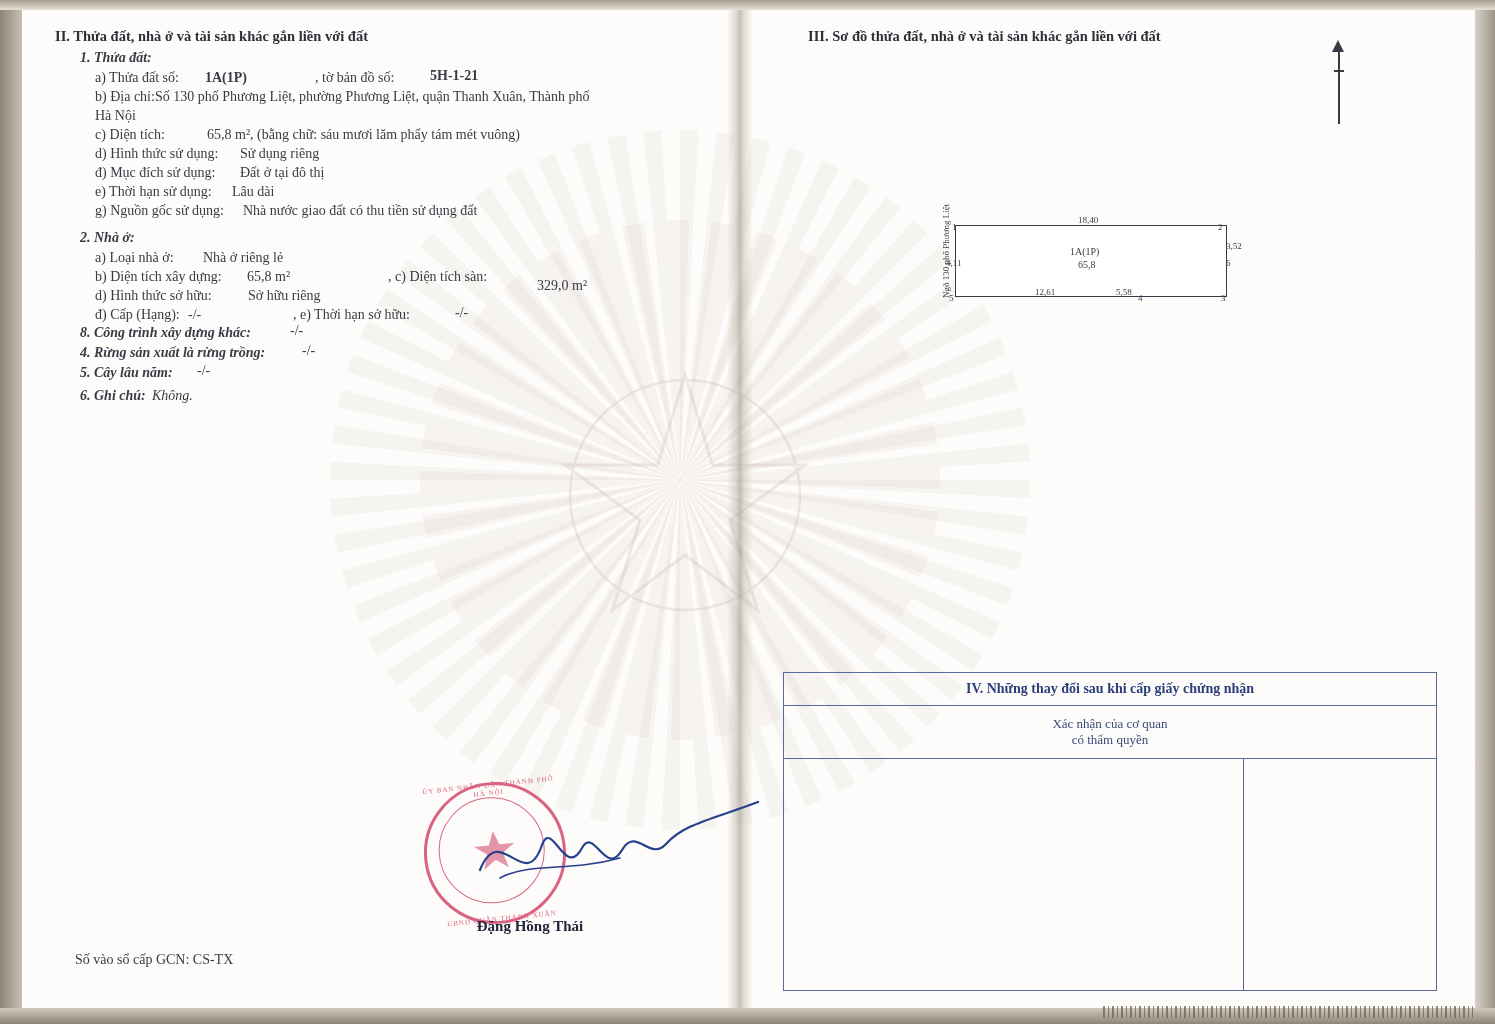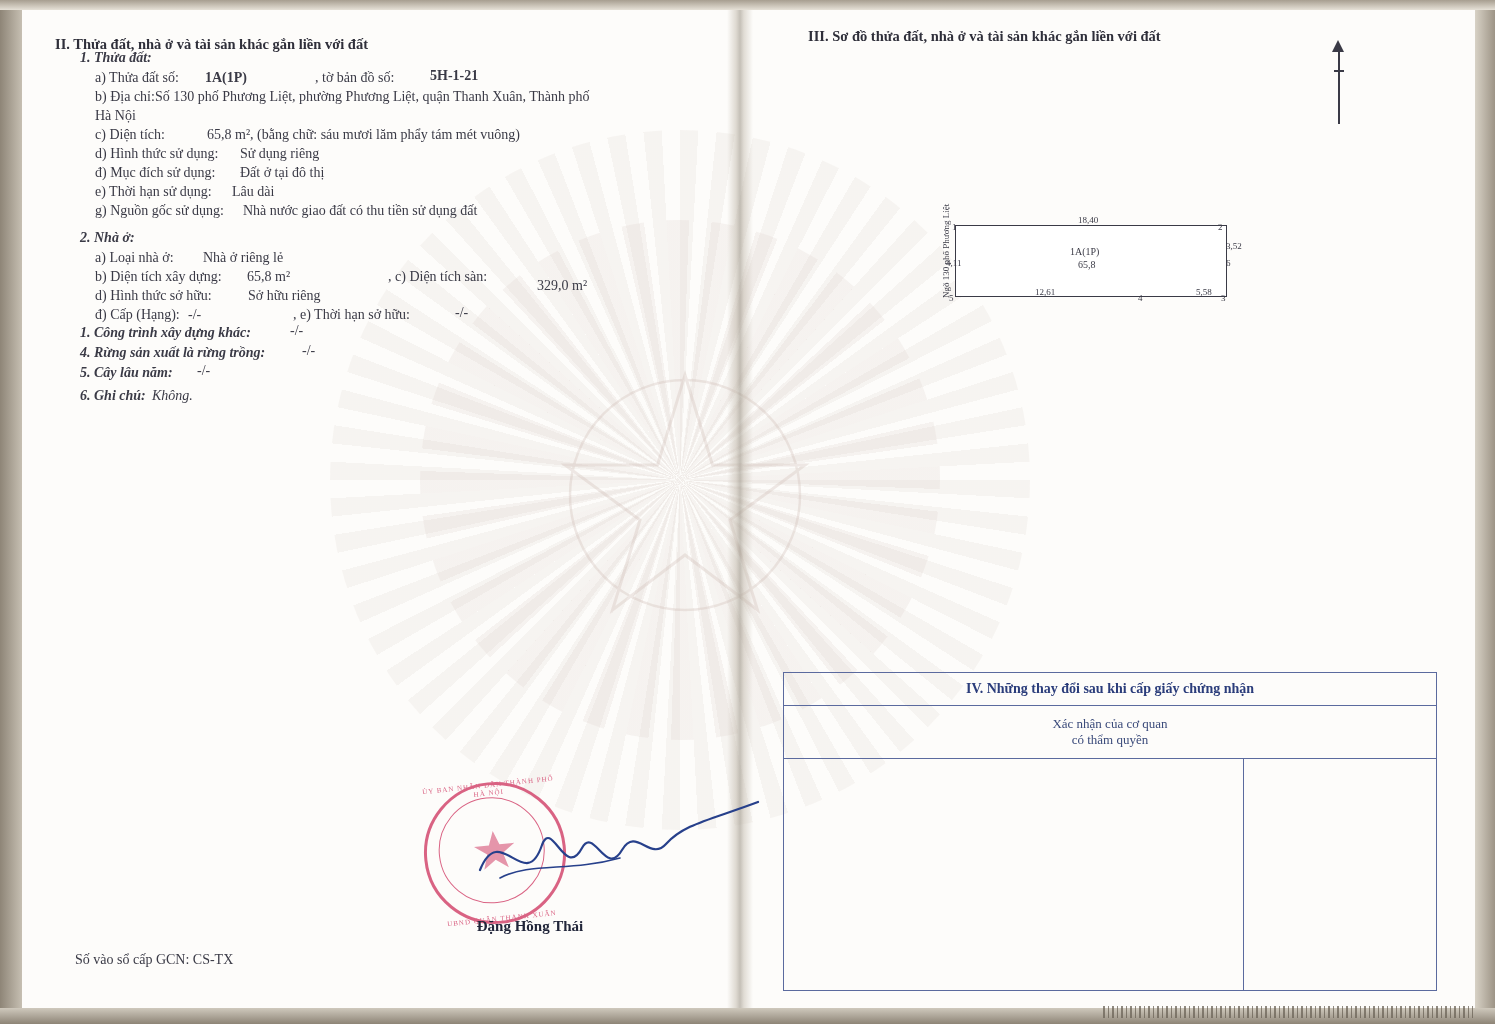--- a/index.html
+++ b/index.html
@@ -113,7 +113,7 @@
   <div class="edge-bottom"></div>
   <div class="barcode"></div>
 
-  <div class="sec-title" style="left:55px;top:36px;text-align:center;">II. Thửa đất, nhà ở và tài sản khác gắn liền với đất</div>
+  <div class="sec-title" style="left:55px;top:28px;text-align:center;">II. Thửa đất, nhà ở và tài sản khác gắn liền với đất</div>
   <div class="t it" style="left:80px;top:50px;">1. Thửa đất:</div>
 
   <div class="t" style="left:95px;top:70px;">a) Thửa đất số:</div>

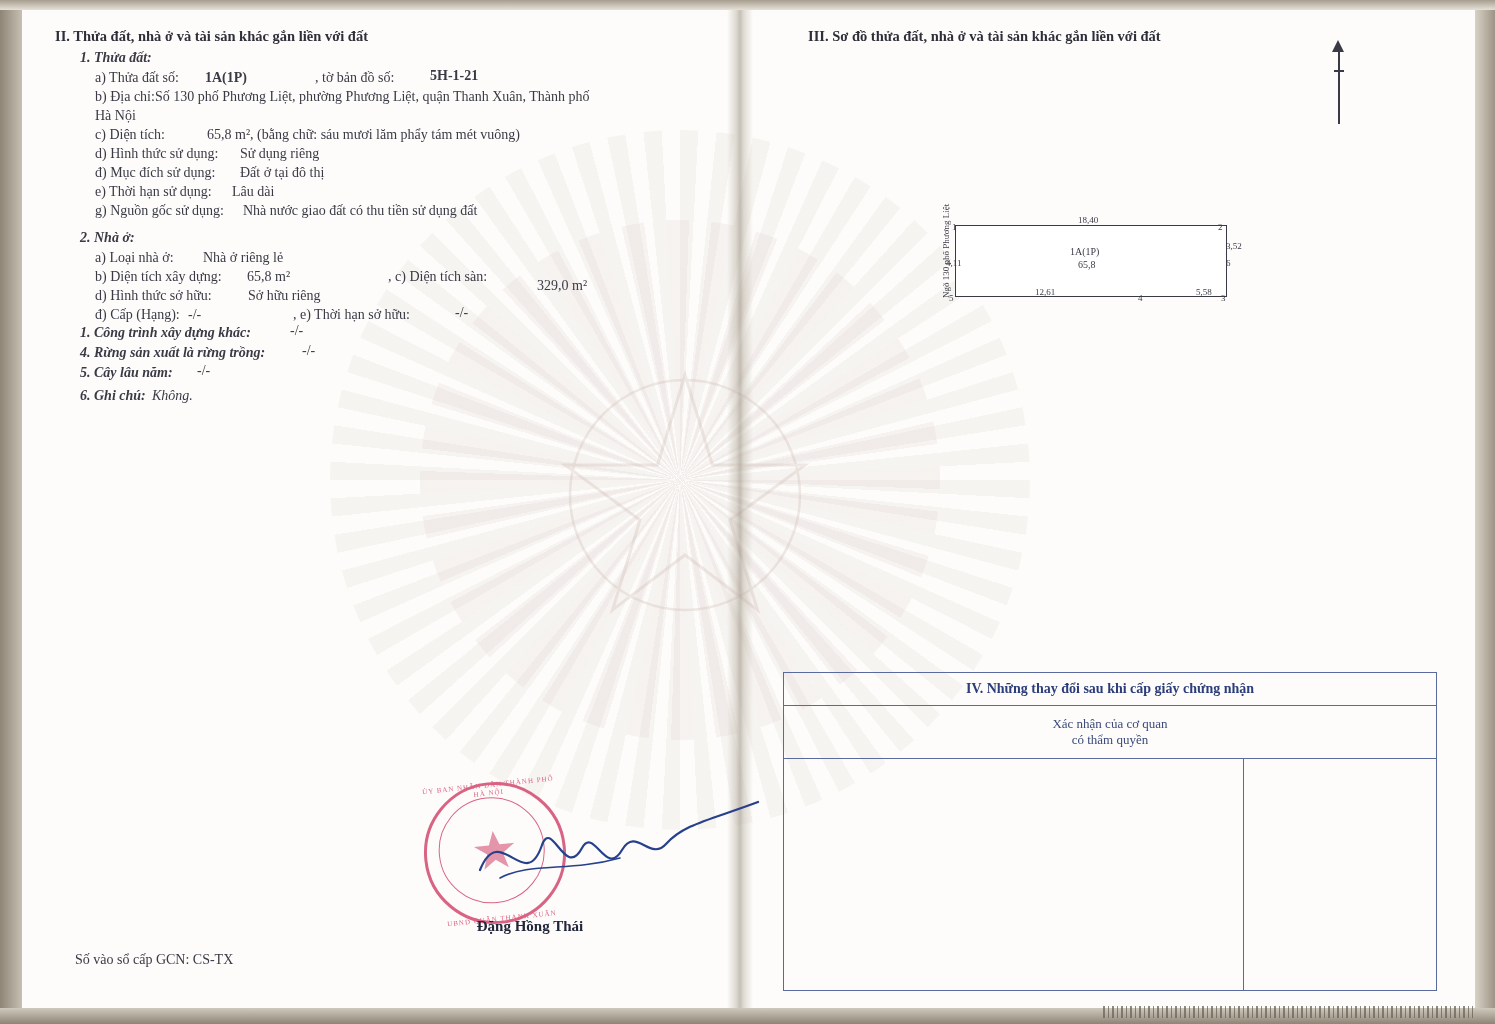--- a/index.html
+++ b/index.html
@@ -188,7 +188,7 @@
   <div class="diag-label" style="left:1078px;top:215px;">18,40</div>
   <div class="diag-label" style="left:1226px;top:241px;">3,52</div>
   <div class="diag-label" style="left:1035px;top:287px;">12,61</div>
-  <div class="diag-label" style="left:1196px;top:287px;text-align:center;">5,58</div>
+  <div class="diag-label" style="left:1116px;top:287px;text-align:center;">5,58</div>
   <div class="diag-label" style="left:946px;top:258px;">4,11</div>
   <div class="vlabel" style="left:941px;top:298px;">Ngõ 130 phố Phương Liệt</div>
 

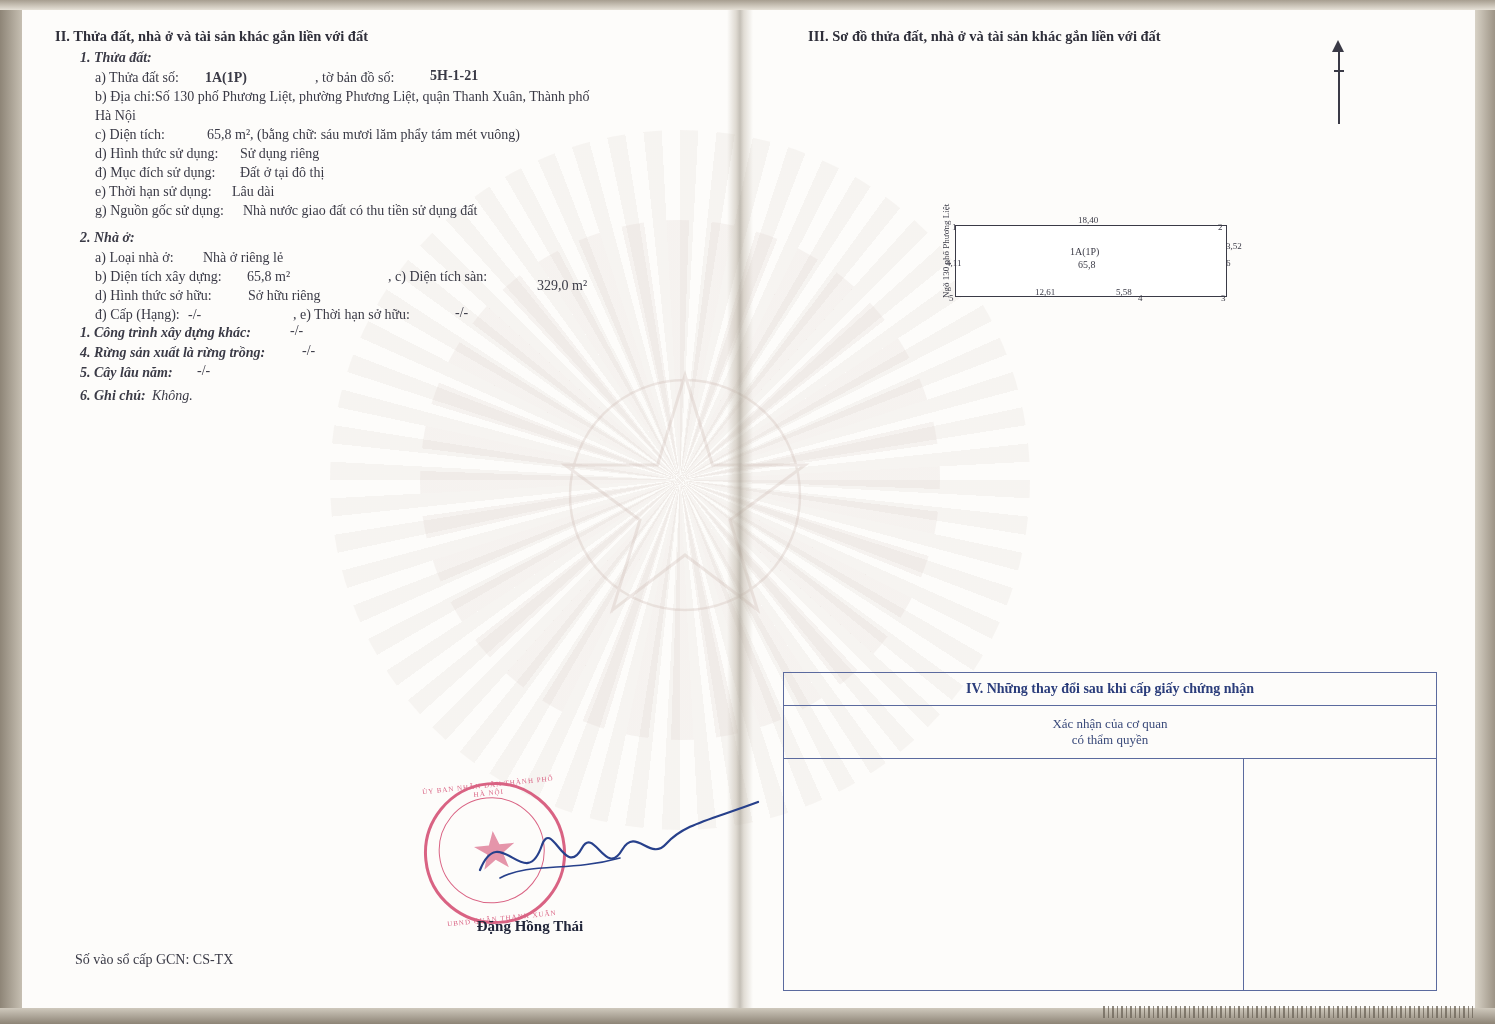--- a/index.html
+++ b/index.html
@@ -158,7 +158,7 @@
   <div class="t" style="left:293px;top:307px;">, e) Thời hạn sở hữu:</div>
   <div class="t" style="left:455px;top:305px;">-/-</div>
 
-  <div class="t it b" style="left:80px;top:325px;">1. Công trình xây dựng khác:</div>
+  <div class="t it b" style="left:80px;top:325px;">8. Công trình xây dựng khác:</div>
   <div class="t" style="left:290px;top:323px;">-/-</div>
 
   <div class="t it b" style="left:80px;top:345px;">4. Rừng sản xuất là rừng trồng:</div>

